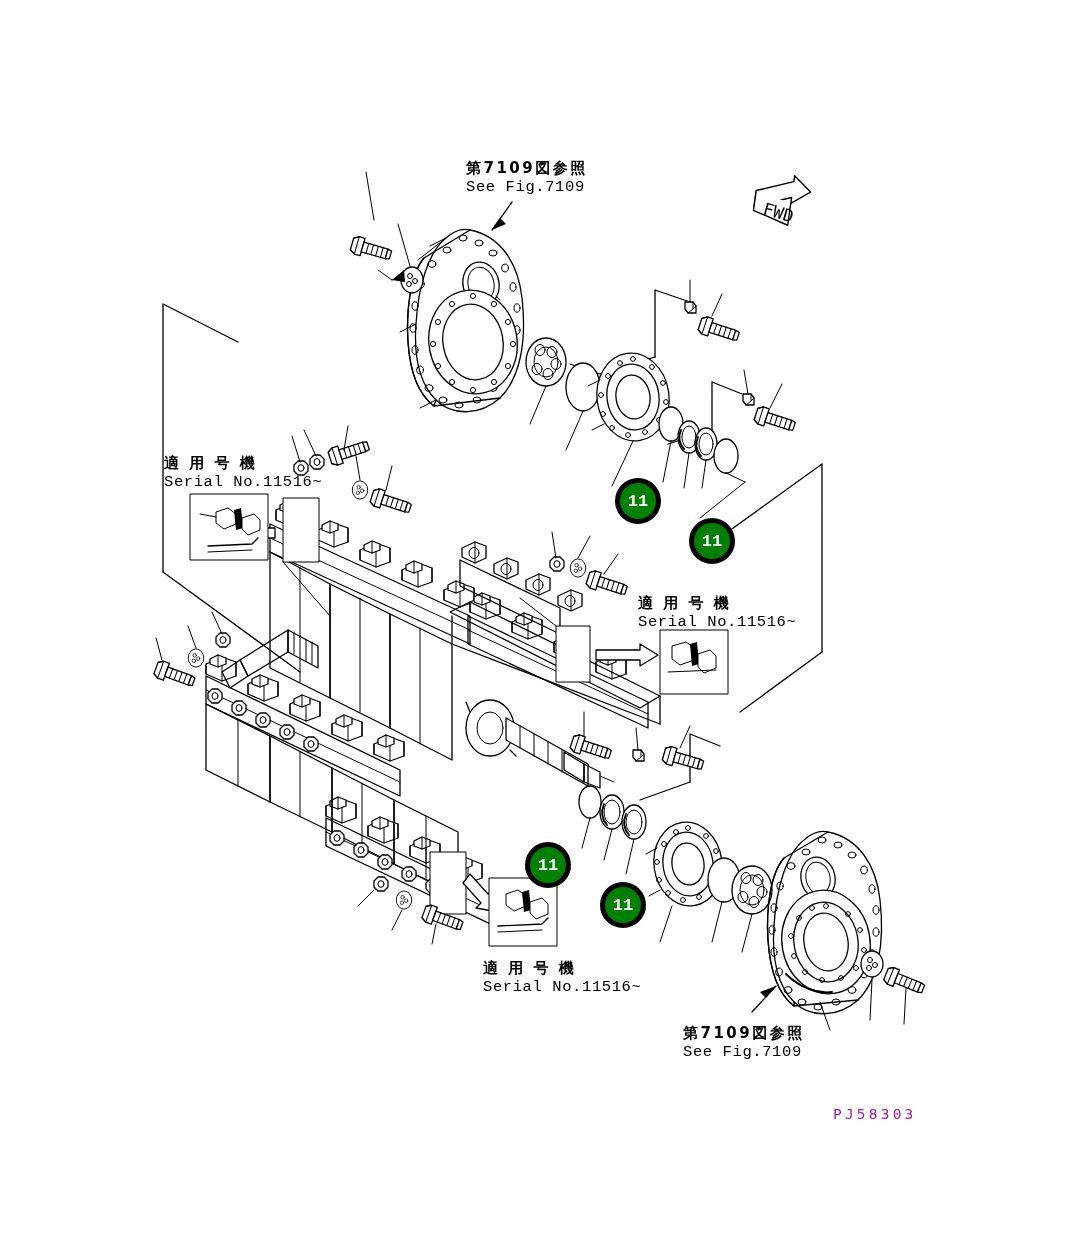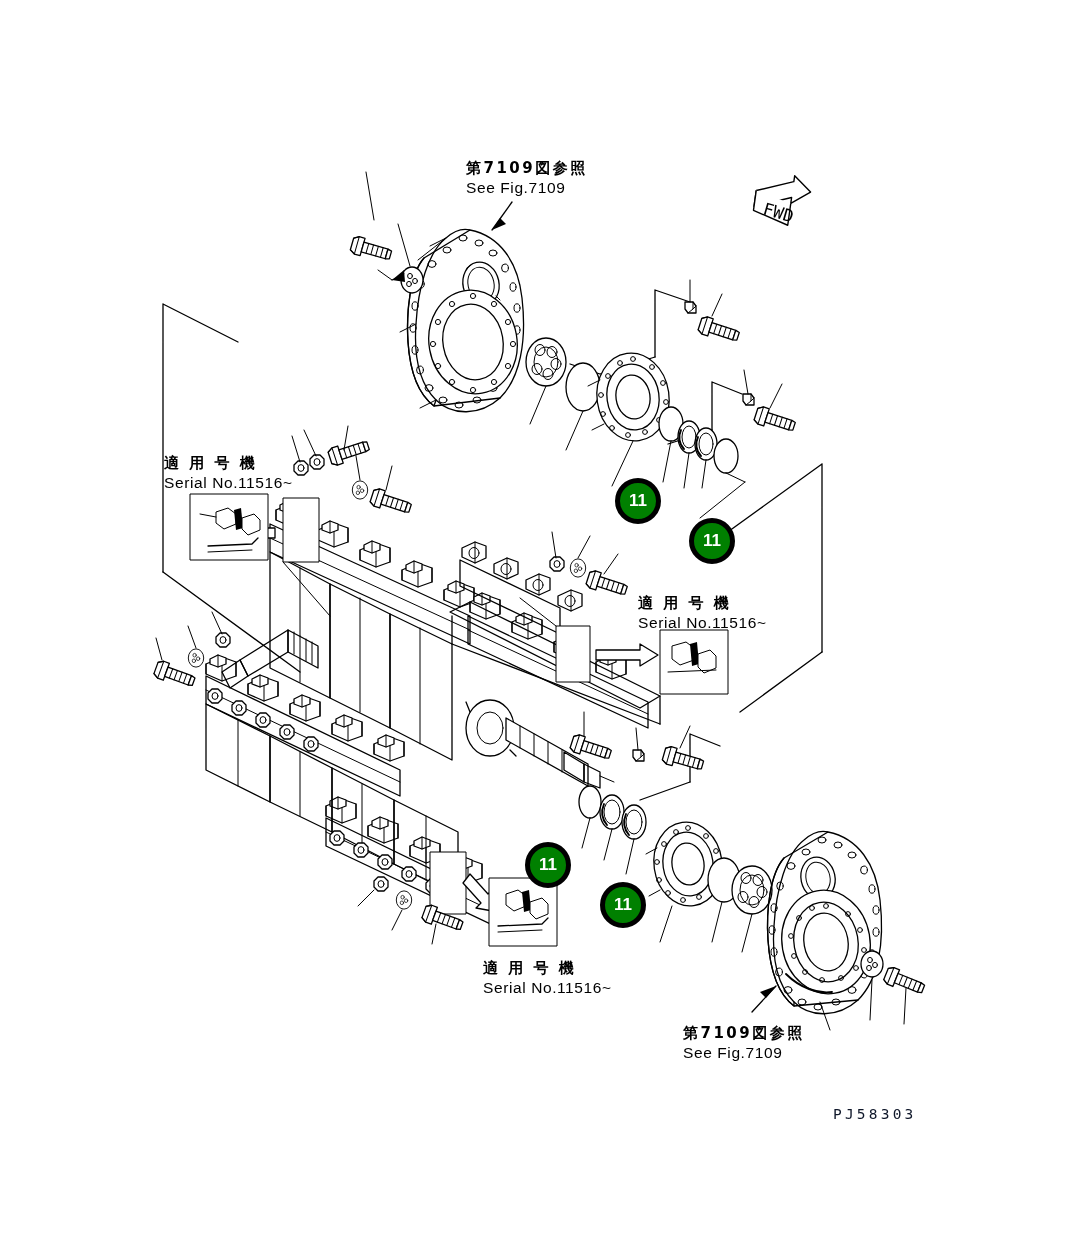--- a/index.html
+++ b/index.html
@@ -39,7 +39,7 @@
     font-weight: 600;
   }
   .en {
-    font-family: Liberation Sans, sans-serif;
+    font-family: Liberation Mono, monospace;
     font-size: 15.5px;
     letter-spacing: 0.6px;
   }

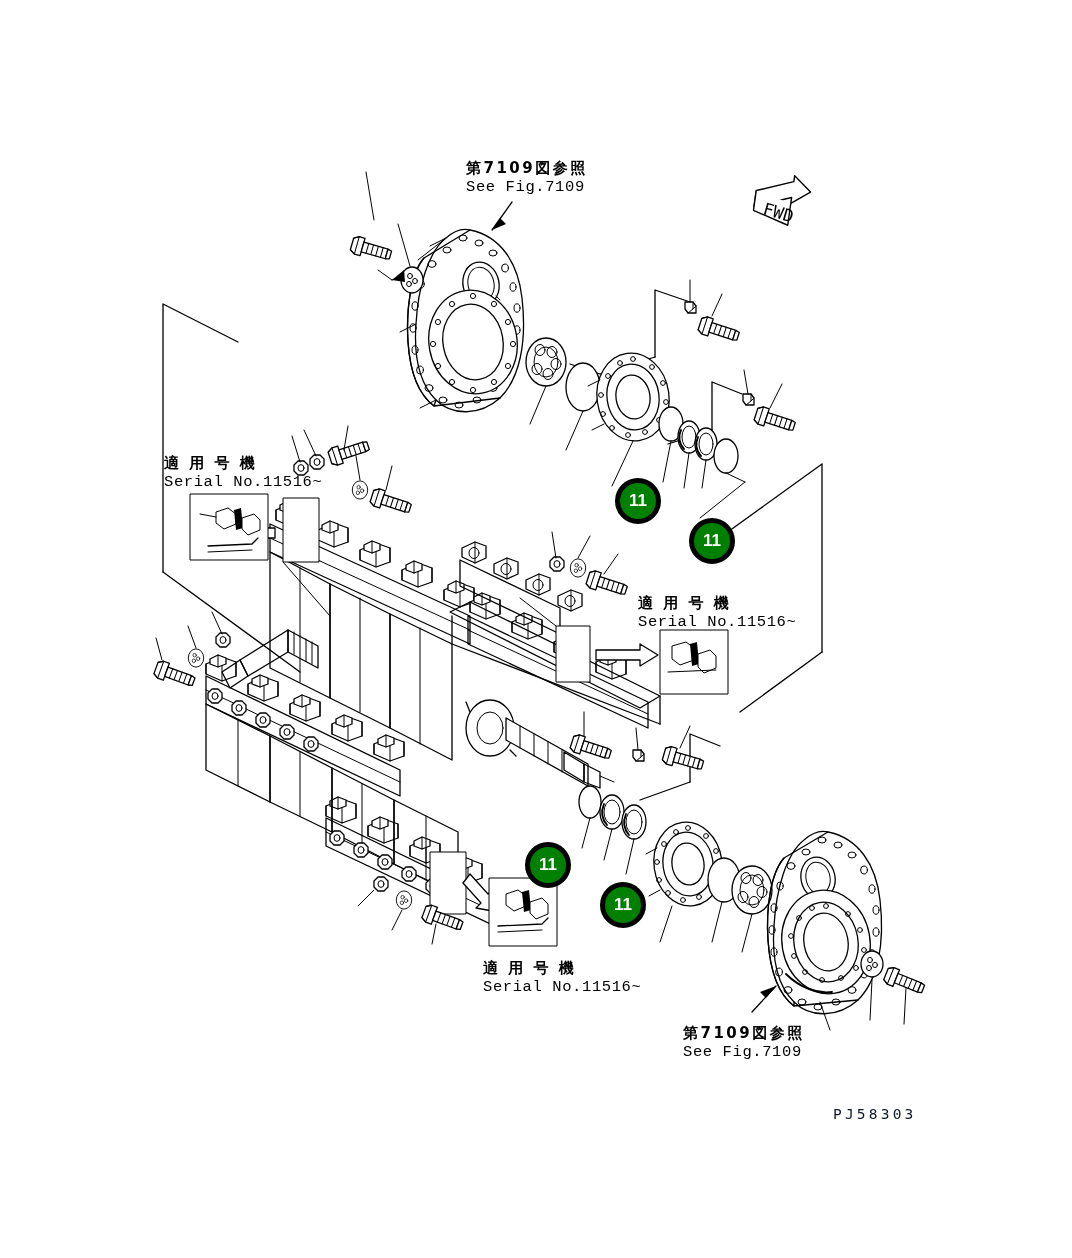--- a/index.html
+++ b/index.html
@@ -58,7 +58,7 @@
     display: flex;
     align-items: center;
     justify-content: center;
-    font-family: Liberation Sans, sans-serif;
+    font-family: Liberation Mono, monospace;
     font-size: 17px;
     font-weight: 600;
     color: #ffffff;

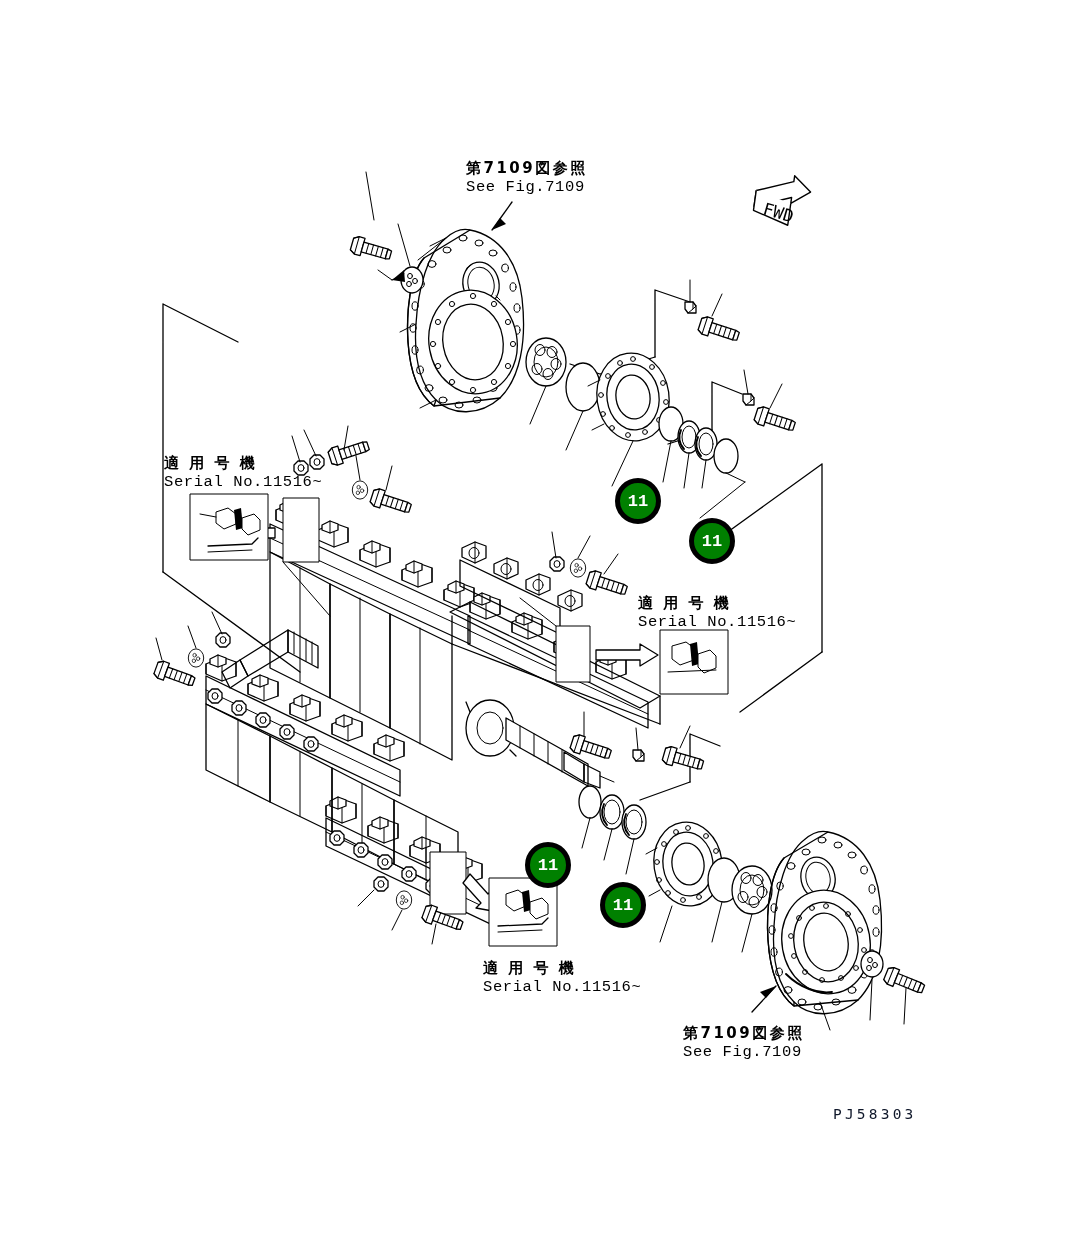--- a/index.html
+++ b/index.html
@@ -47,7 +47,7 @@
     font-family: "DejaVu Sans Mono", monospace;
     font-size: 14.5px;
     letter-spacing: 3.2px;
-    color: #0f172a;
+    color: #a21caf;
   }
   .callout {
     position: absolute;

